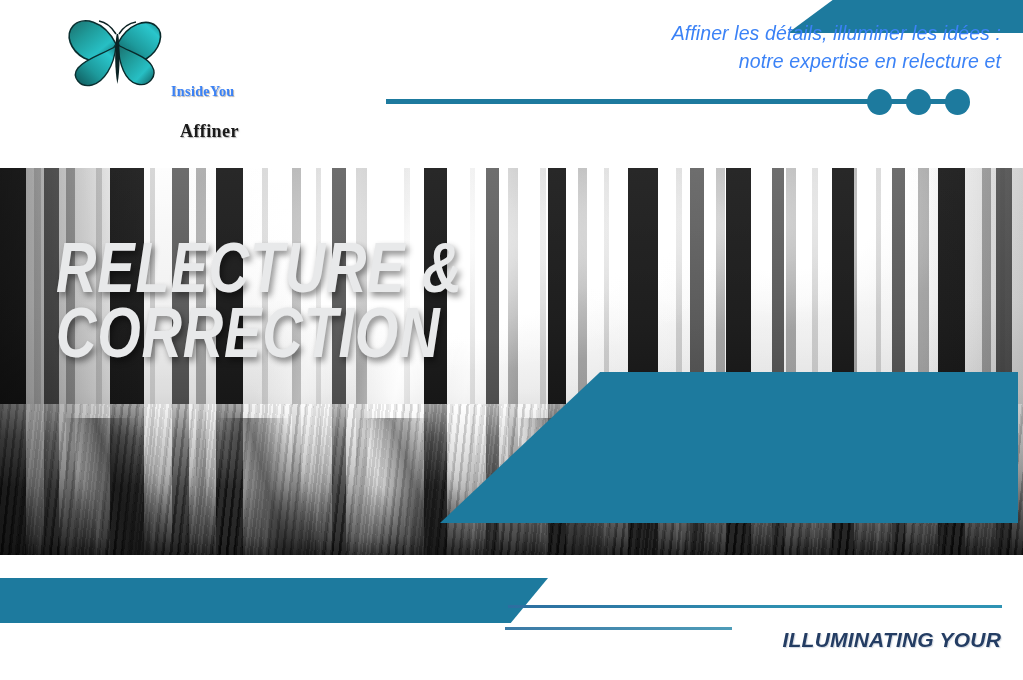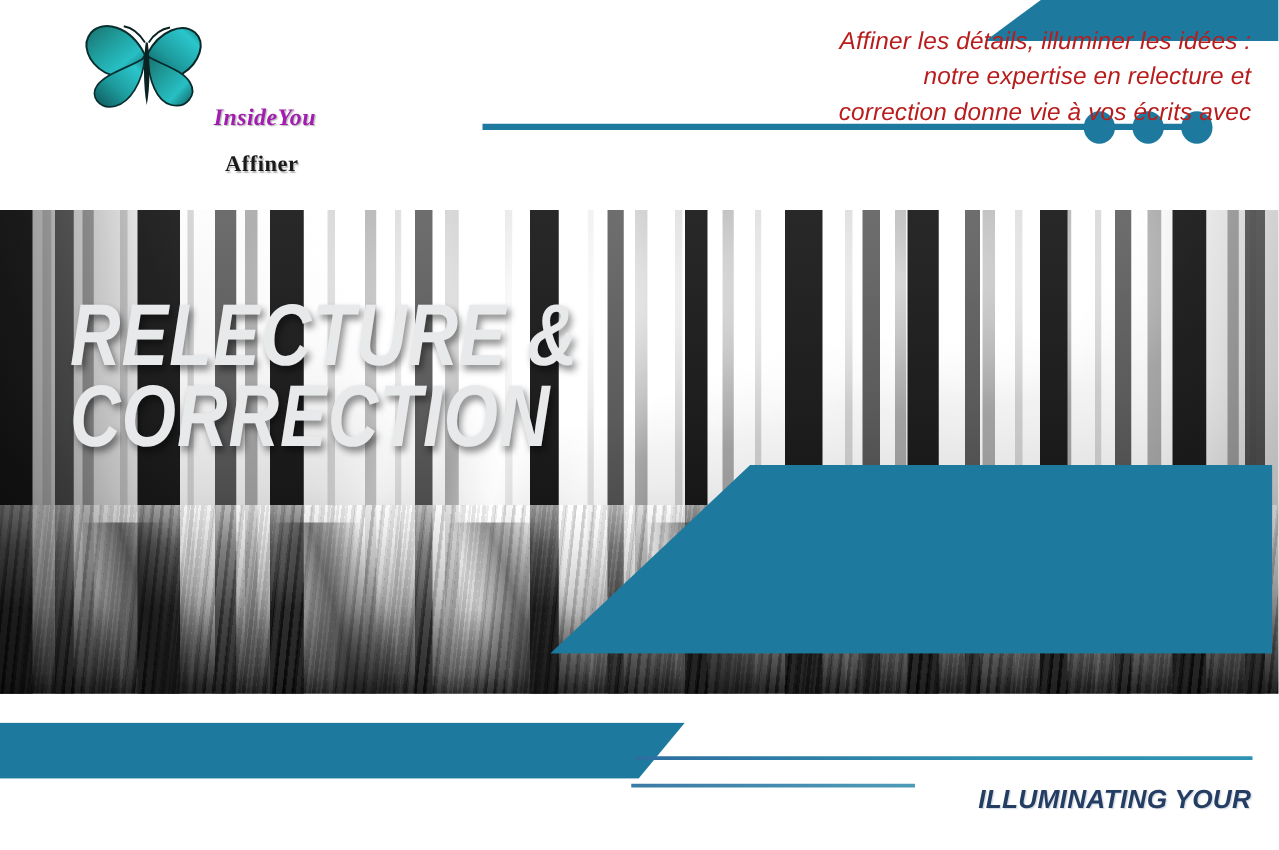--- a/index.html
+++ b/index.html
@@ -185,7 +185,7 @@
     position:absolute; right:22px; top:19px;
     width:400px;
     text-align:right;
-    color:#b91c1c;
+    color:#3b82f6;
     font-size:19.5px;
     font-style:italic;
     line-height:1.46;

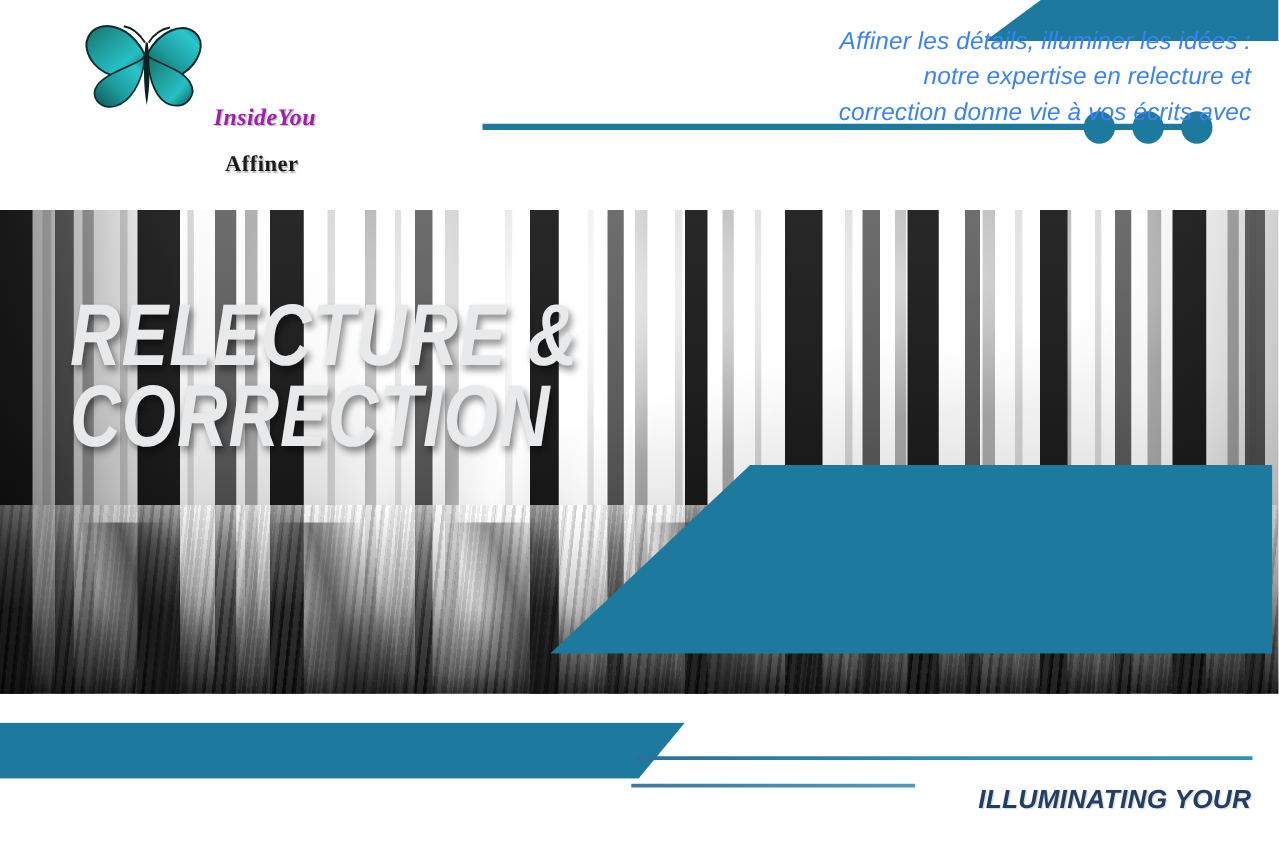--- a/index.html
+++ b/index.html
@@ -31,11 +31,10 @@
   .logo-name {
     position:absolute; left:115px; top:70px;
     font-family:"Liberation Serif", serif;
-    font-weight:bold; font-size:19px; color:#a21caf;
+    font-weight:bold; font-size:14px; color:#3b82f6;
     letter-spacing:0.4px;
     text-shadow:1px 1px 1px rgba(120,120,120,0.55);
     white-space:nowrap;
-    font-style:italic;
   }
   .logo-sub {
     position:absolute; left:124px; top:107px;

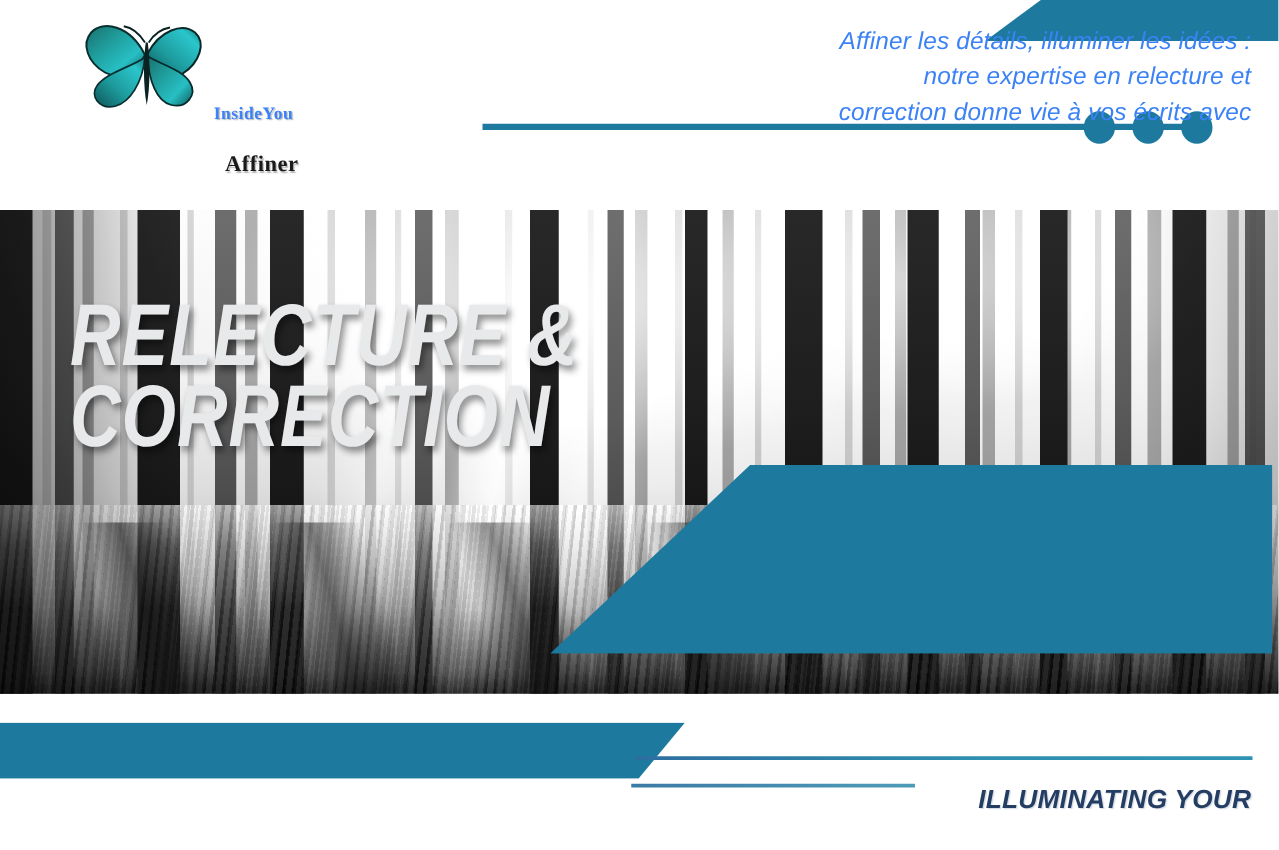--- a/index.html
+++ b/index.html
@@ -352,7 +352,6 @@
   <div class="quote-text" style="z-index:8;">
     <div>Affiner les détails, illuminer les idées :</div>
     <div>notre expertise en relecture et</div>
-    <div>correction donne vie à vos écrits avec</div>
   </div>
 
   <div class="url-bar"></div>

